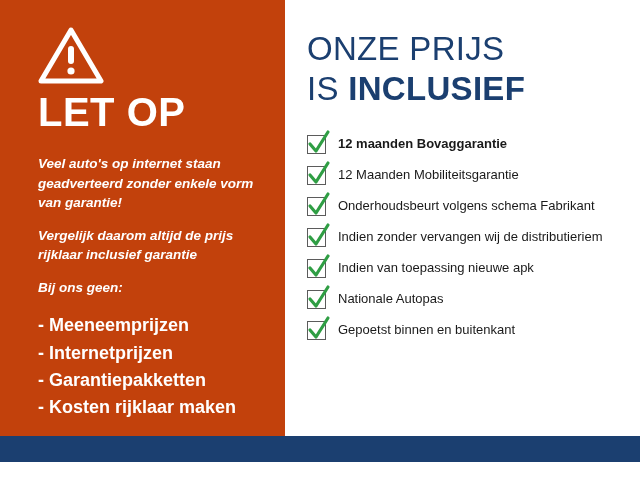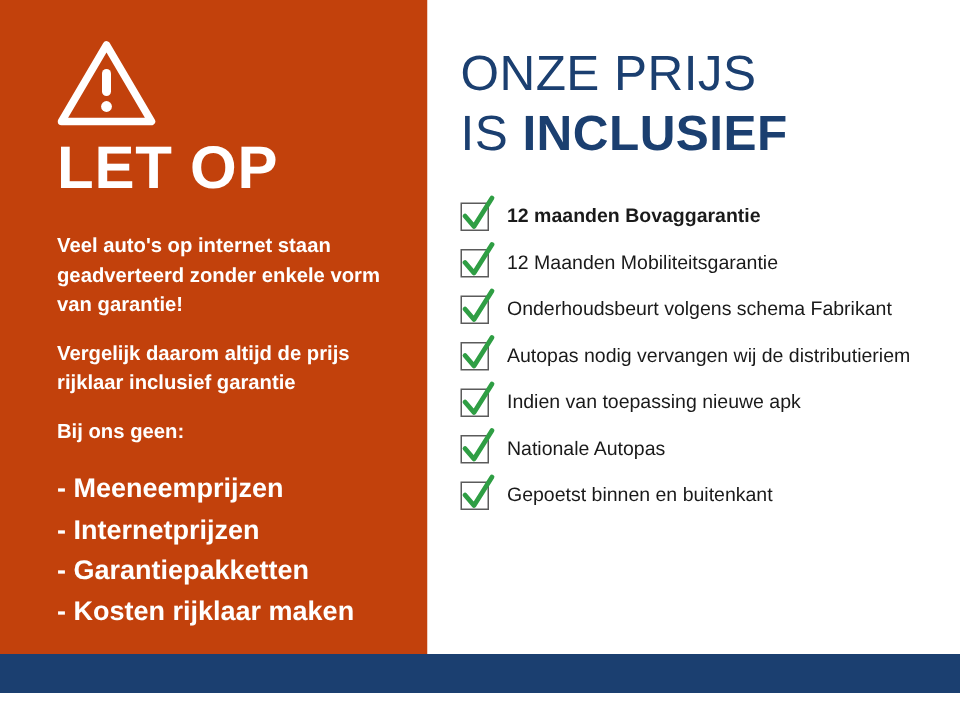--- a/index.html
+++ b/index.html
@@ -53,6 +53,7 @@
   }
   .left-body p {
     margin: 0 4px 15px 0;
+    font-style: italic;
   }
   .left-body p.tight {
     margin-bottom: 13px;

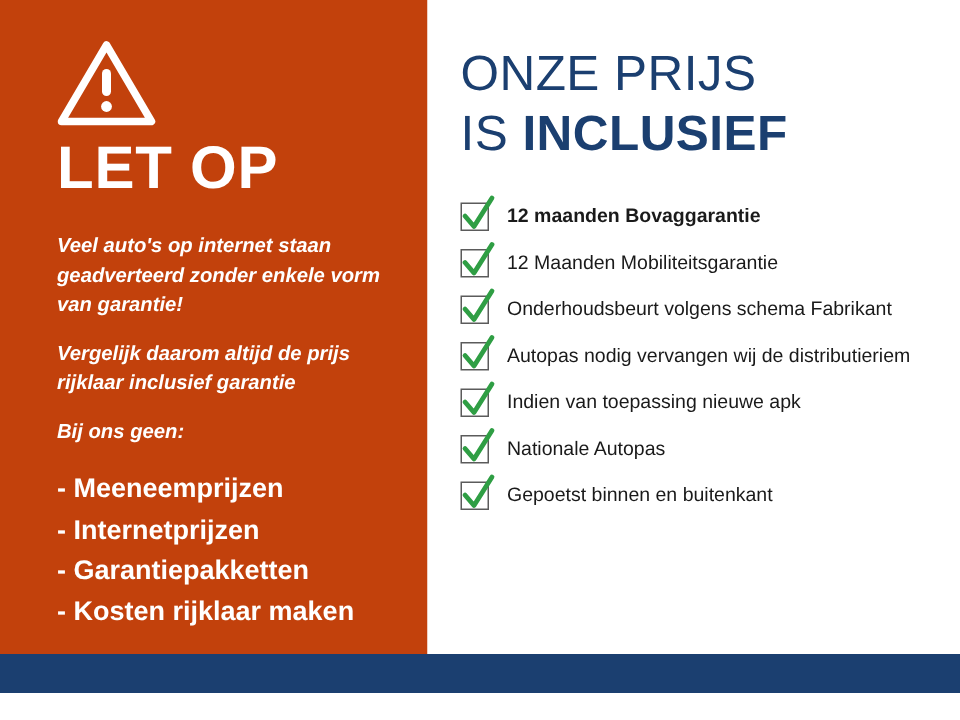--- a/index.html
+++ b/index.html
@@ -211,7 +211,7 @@
               <path d="M5 15 L11 22 L23 3" fill="none" stroke="#2f9e44" stroke-width="3.2" stroke-linecap="round" stroke-linejoin="round"></path>
             </svg>
         </span>
-        <span class="check-label">Autopas nodig vervangen wij de distributieriem</span>
+        <span class="check-label">Indien zonder vervangen wij de distributieriem</span>
       </li>
       <li class="check-item">
         <span class="check-box">

